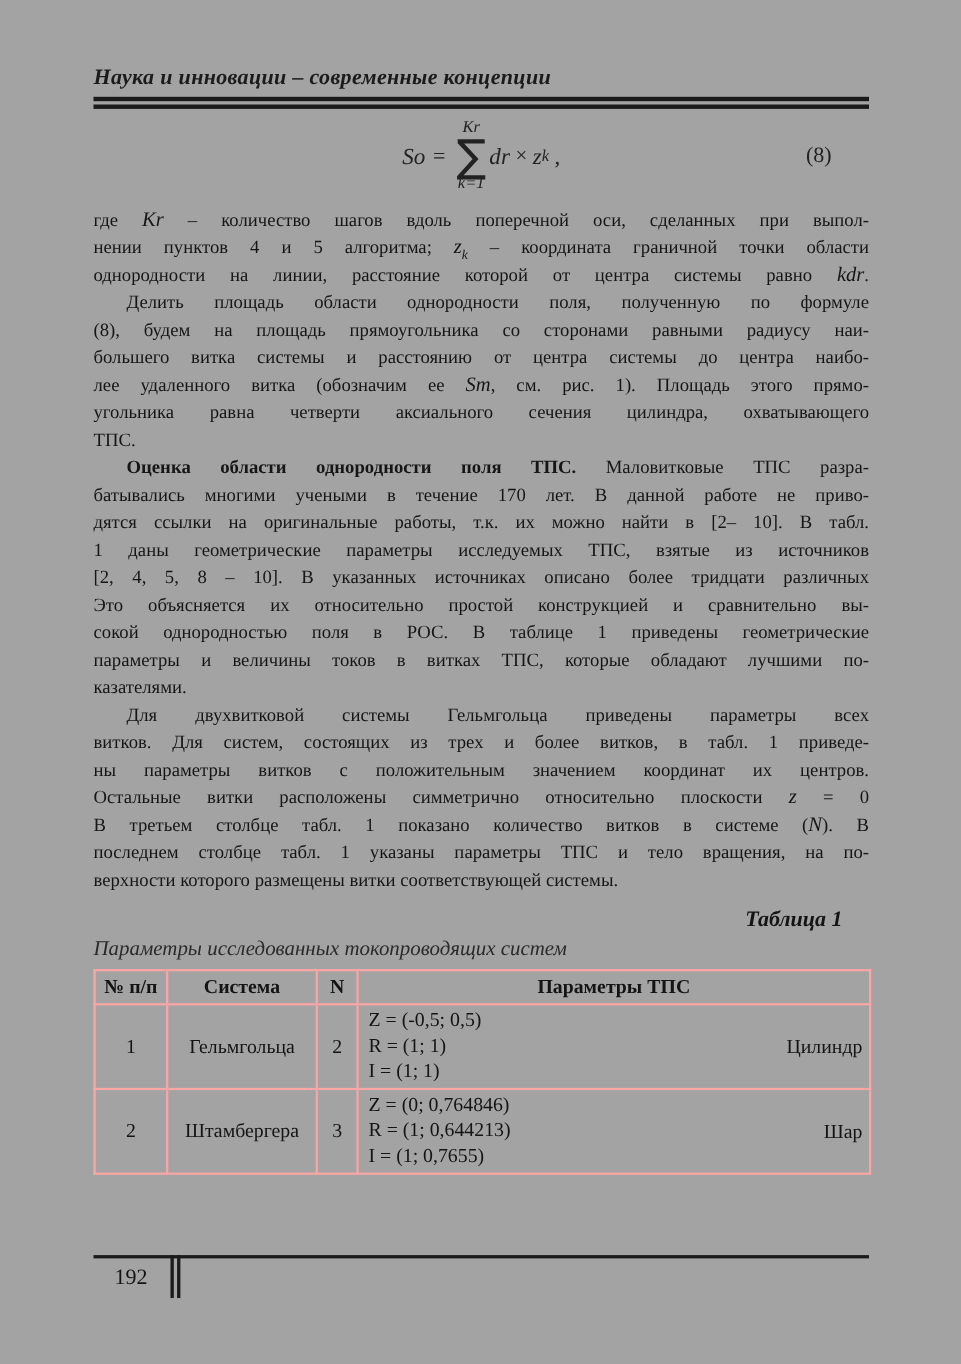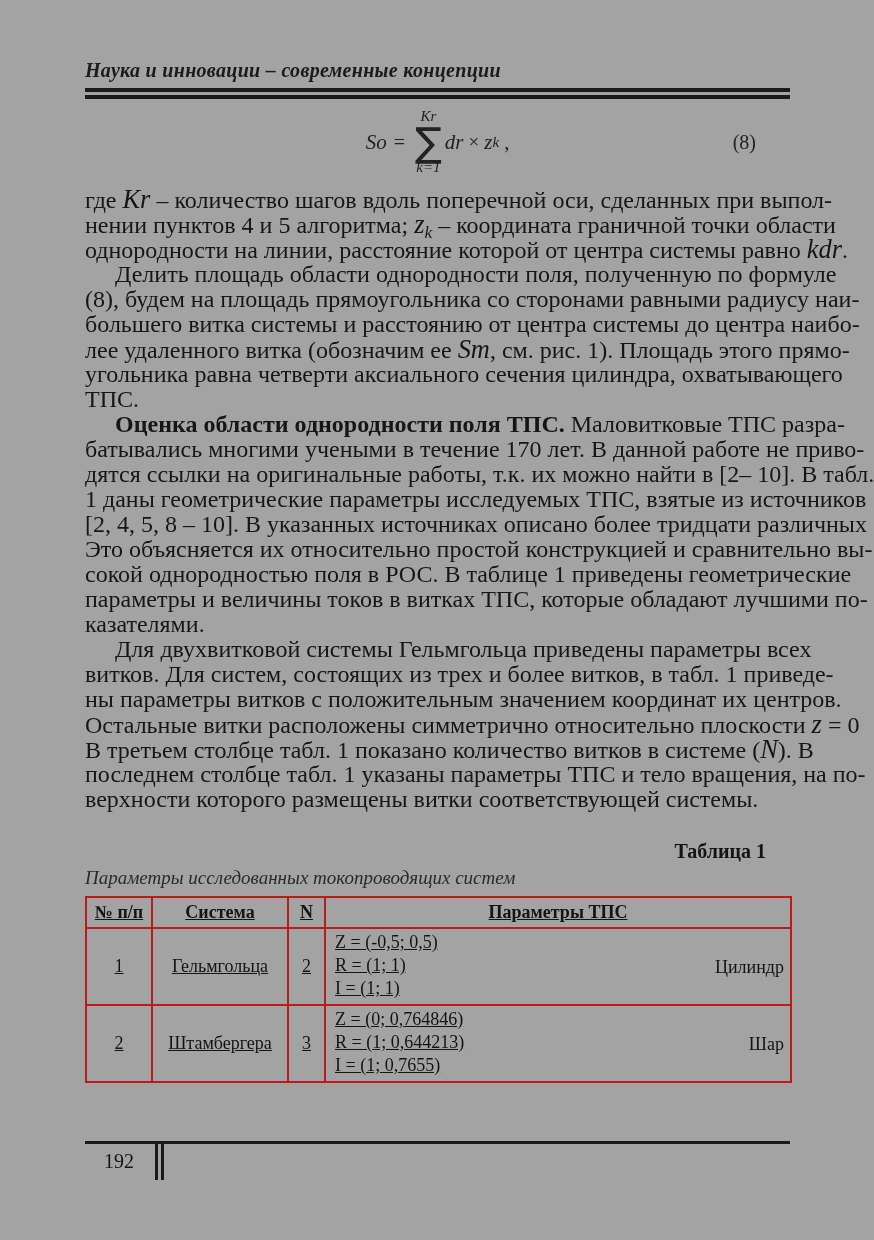--- a/index.html
+++ b/index.html
@@ -38,7 +38,7 @@
   .eq-number { position:absolute; right:34px; top:50%; transform:translateY(-50%); font-size:20px; color:#222; }
 
   
-  .body-text { margin-top:7px; font-size:24px; color:#161616; }
+  .body-text { margin-top:7px; font-size:17px; color:#161616; }
   .para { }
   .line { line-height:25px; height:25px; text-align:justify; text-align-last:justify; white-space:nowrap; }
   .line.noj { text-align-last:left; }

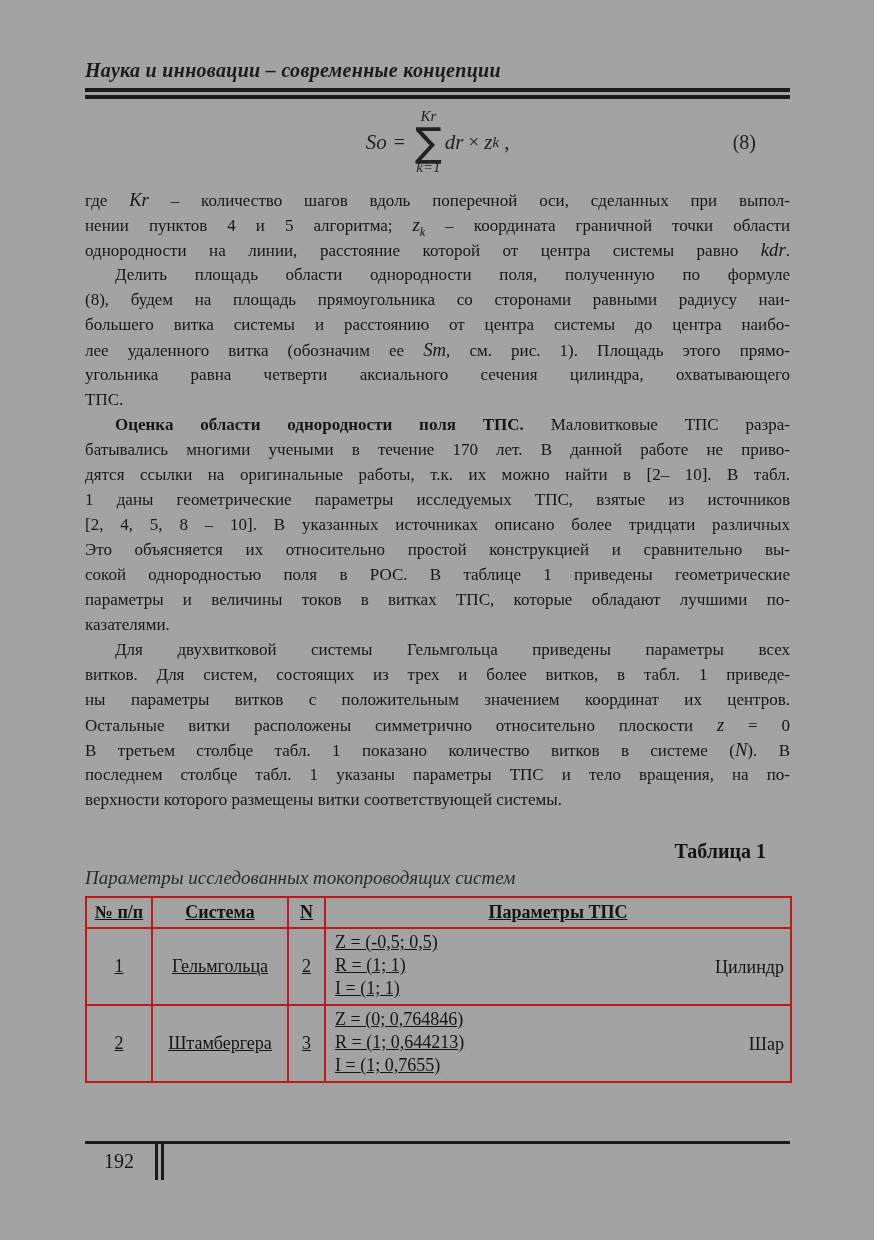--- a/index.html
+++ b/index.html
@@ -48,8 +48,8 @@
   .subs { font-size:0.72em; vertical-align:-5px; }
 
   
-  .tbl-title { margin-top:28px; text-align:right; padding-right:24px;
-    font-weight:bold; font-size:20px; line-height:22px; }
+  .tbl-title { margin-top:13px; text-align:right; padding-right:24px;
+    font-weight:bold; font-style:italic; font-size:20px; line-height:22px; }
   .tbl-caption { margin-top:4px; padding-right:28px;
     font-style:italic; font-size:19px; line-height:24px; color:#2a2a2a; }
   table.params { width:705px; border-collapse:collapse; margin-top:6px; table-layout:fixed; }

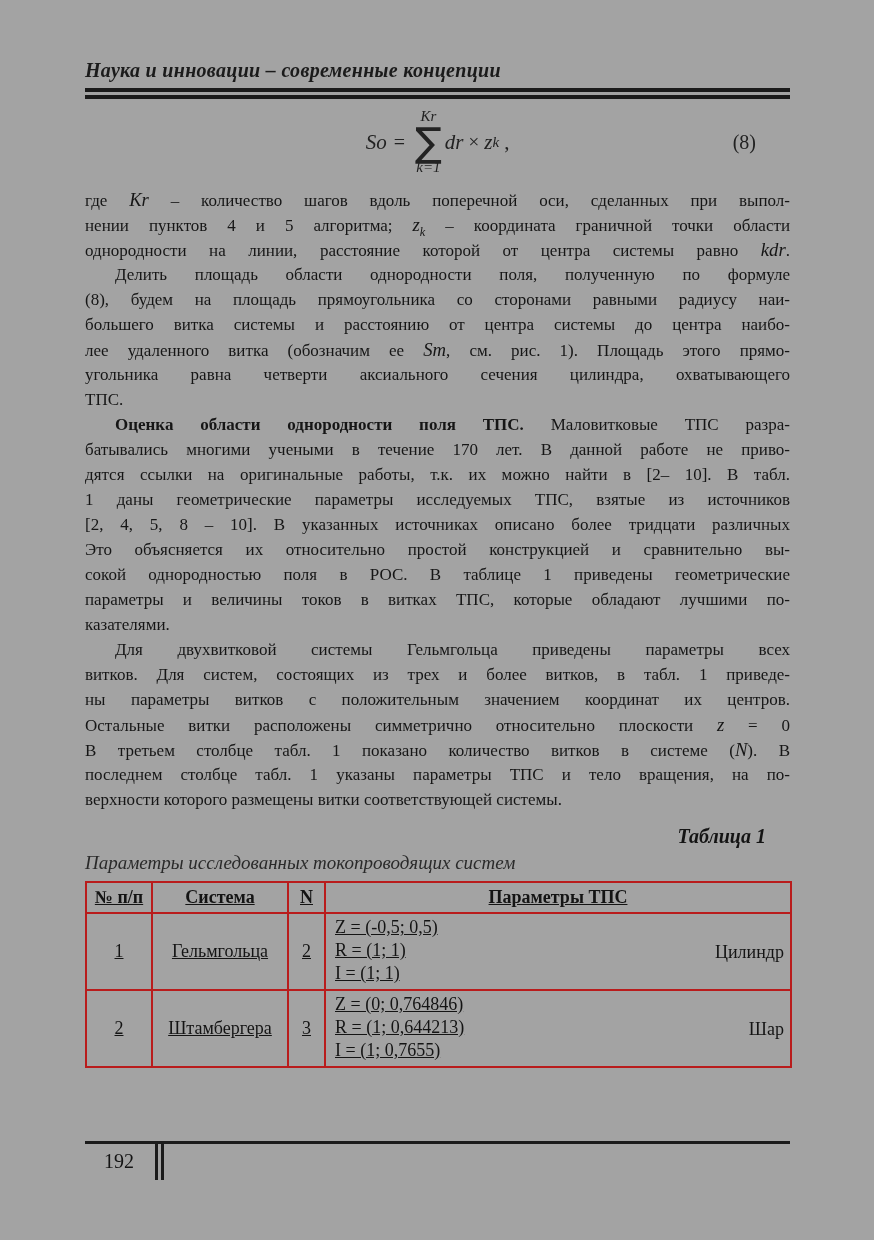--- a/index.html
+++ b/index.html
@@ -53,7 +53,7 @@
   .tbl-caption { margin-top:4px; padding-right:28px;
     font-style:italic; font-size:19px; line-height:24px; color:#2a2a2a; }
   table.params { width:705px; border-collapse:collapse; margin-top:6px; table-layout:fixed; }
-  table.params th, table.params td { border:2px solid #b91c1c;text-decoration:underline; }
+  table.params th, table.params td { border:2px solid #fca5a5; }
   table.params th { font-size:18px; font-weight:bold; text-align:center; padding:4px 1px; }
   td.cc { text-align:center; vertical-align:middle; font-size:18px; }
   td.pcell { position:relative; vertical-align:top; padding:2px 6px 4px 9px;

